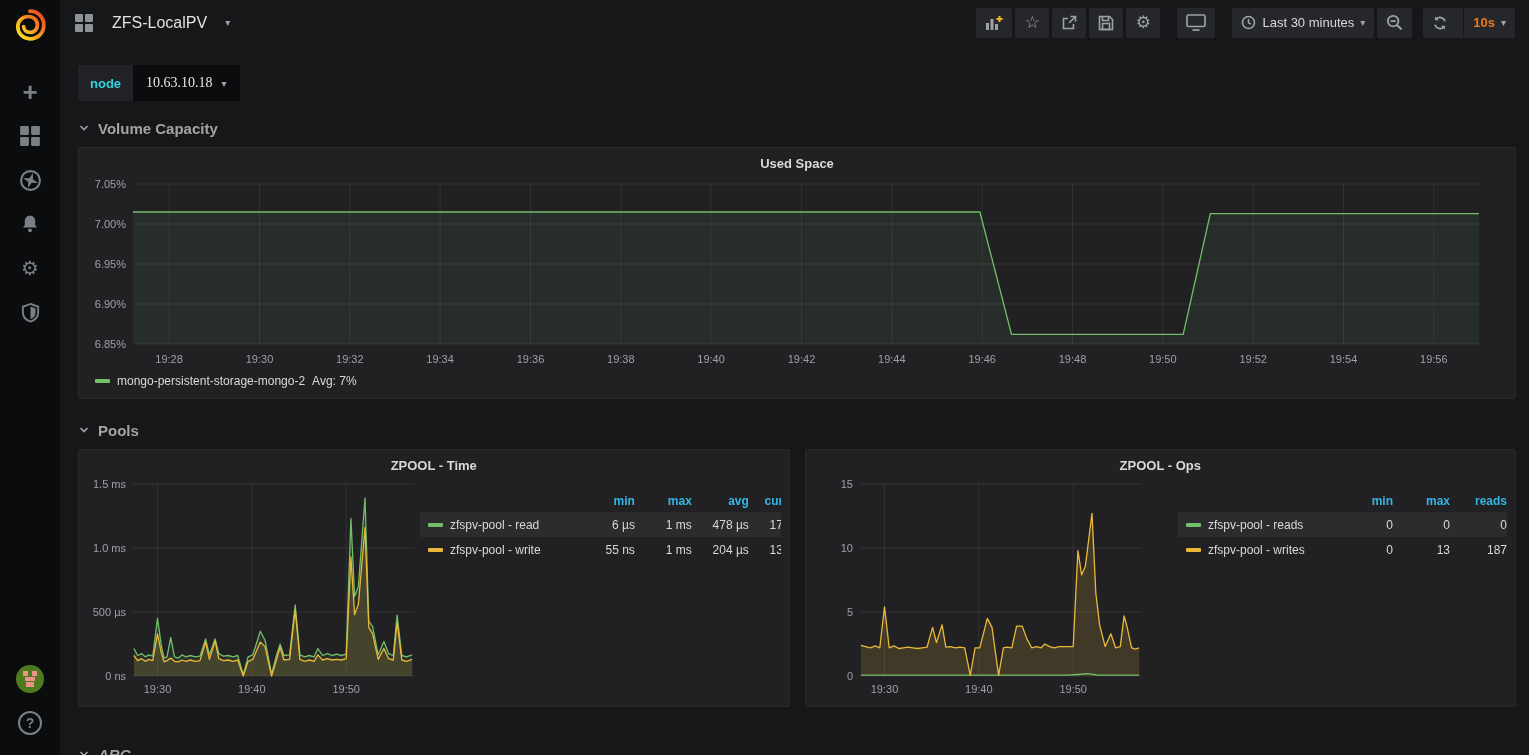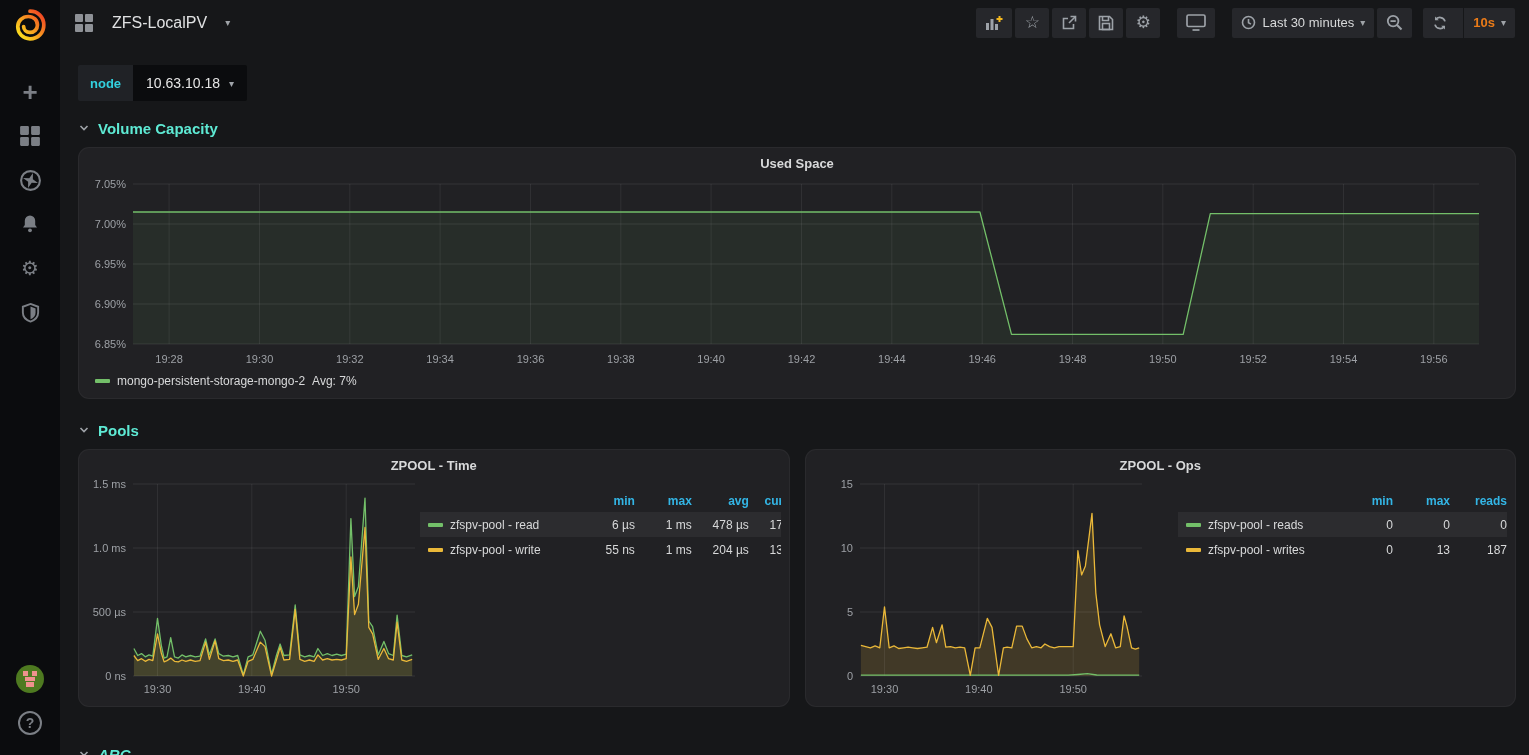--- a/index.html
+++ b/index.html
@@ -40,7 +40,7 @@
 .submenu {padding:20px 18px 0;}
 .var-chip {display:inline-flex; height:36px; font-size:13px;}
 .var-label {background:#202226; color:#32d1df; display:flex; align-items:center; padding:0 12px; border-radius:2px 0 0 2px; font-weight:bold;}
-.var-value {background:#0b0c0e; color:#e6e6e6; display:flex; align-items:center; gap:9px; padding:0 13px; border-radius:0 2px 2px 0; cursor:pointer; font-size:14px;}
+.var-value {background:#0b0c0e; color:#e6e6e6; display:flex; align-items:center; gap:9px; padding:0 13px; border-radius:0 2px 2px 0; cursor:pointer; font-size:14px;font-family:Liberation Serif, serif;}
 
 .section-h {display:flex; align-items:center; gap:8px; margin:16px 18px 0; height:22px; cursor:pointer;}
 .section-h .lbl {font-size:15px; font-weight:bold; color:#5eead4;}

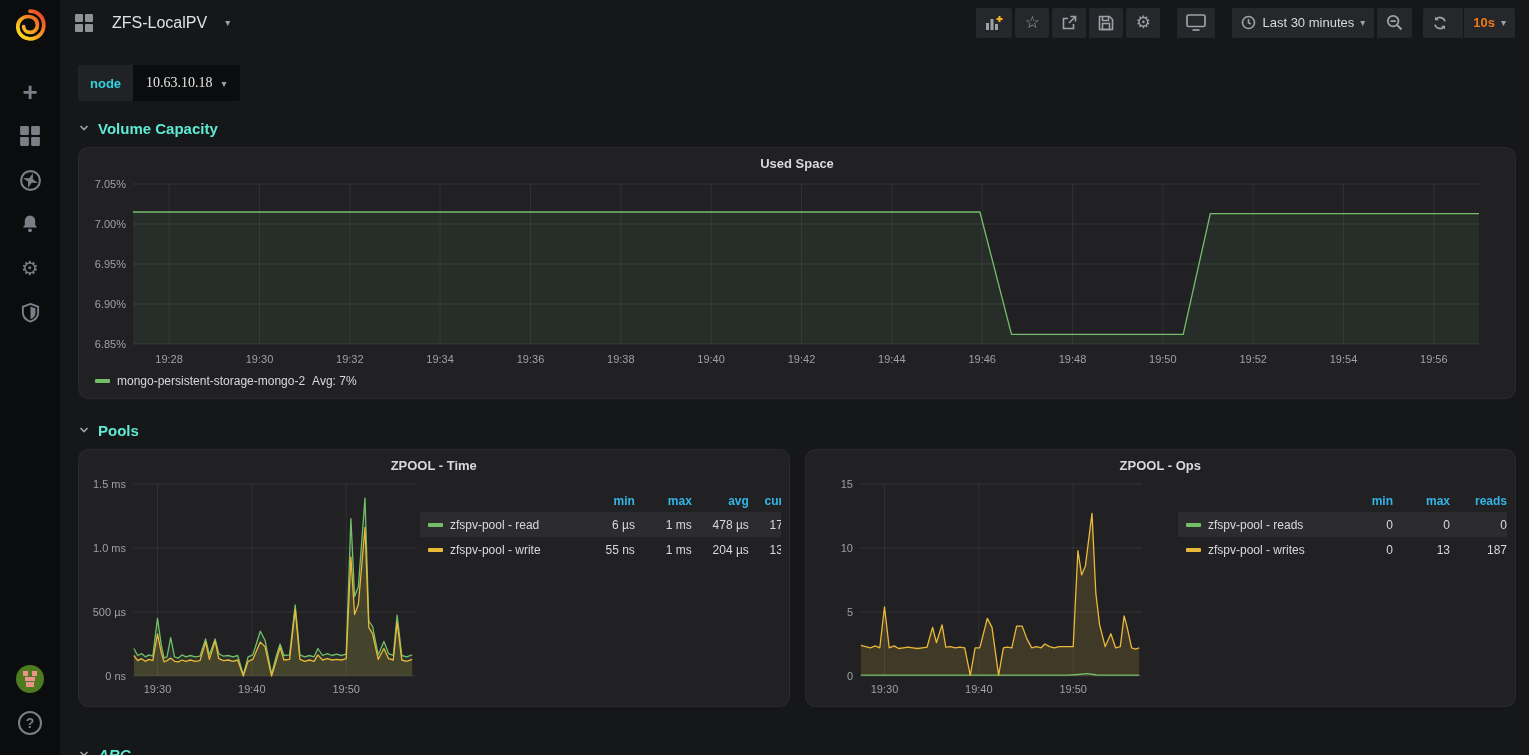--- a/index.html
+++ b/index.html
@@ -43,7 +43,7 @@
 .var-value {background:#0b0c0e; color:#e6e6e6; display:flex; align-items:center; gap:9px; padding:0 13px; border-radius:0 2px 2px 0; cursor:pointer; font-size:14px;font-family:Liberation Serif, serif;}
 
 .section-h {display:flex; align-items:center; gap:8px; margin:16px 18px 0; height:22px; cursor:pointer;}
-.section-h .lbl {font-size:15px; font-weight:bold; color:#5eead4;}
+.section-h .lbl {font-size:15px; font-weight:bold; color:#a3a3a3;}
 
 .panel {background:#212124; border:1px solid rgba(255,255,255,0.045); border-radius:11px; position:relative; overflow:hidden;}
 .p-title {text-align:center; font-size:13px; font-weight:bold; color:#d8d9da; height:20px; line-height:20px; cursor:pointer; flex-shrink:0;}

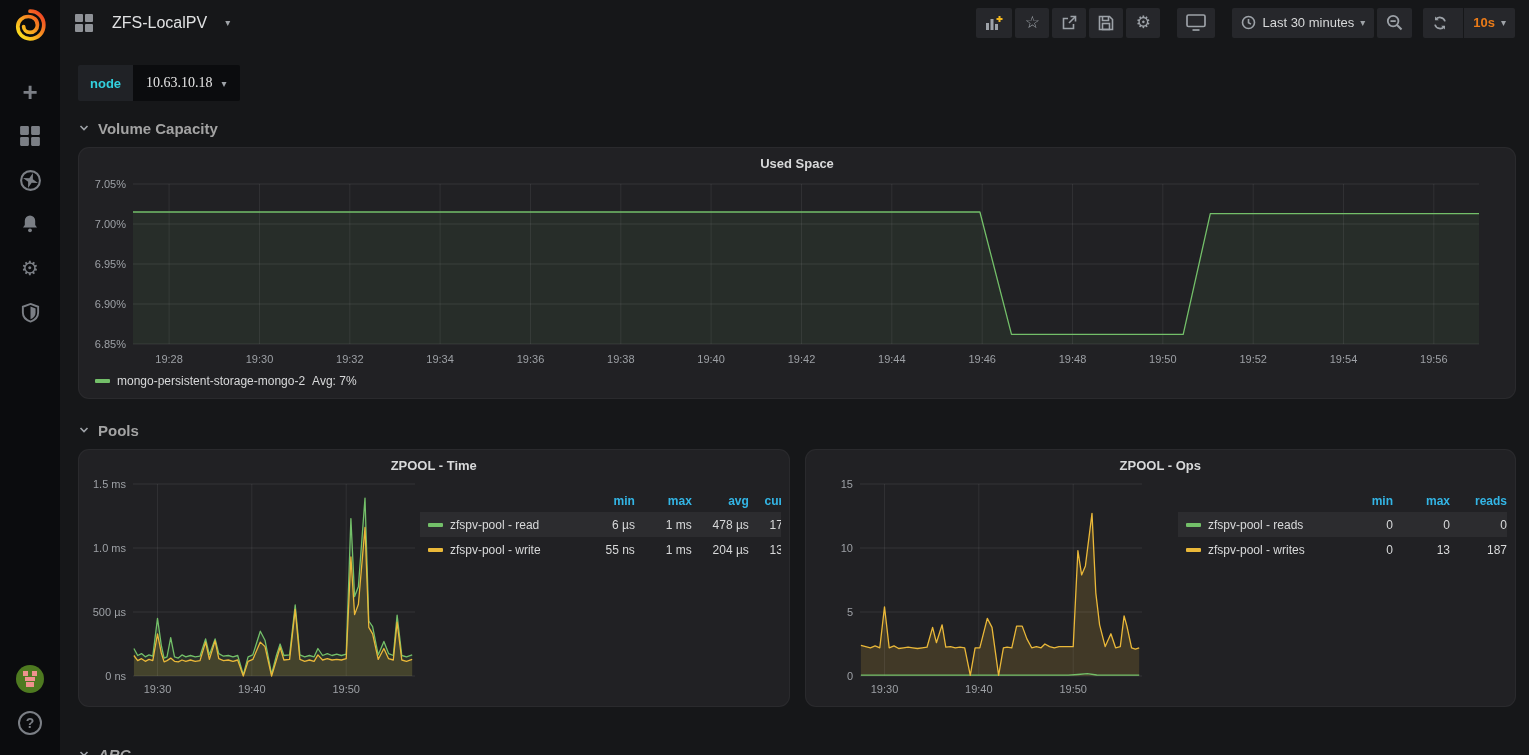--- a/index.html
+++ b/index.html
@@ -45,7 +45,7 @@
 .section-h {display:flex; align-items:center; gap:8px; margin:16px 18px 0; height:22px; cursor:pointer;}
 .section-h .lbl {font-size:15px; font-weight:bold; color:#a3a3a3;}
 
-.panel {background:#212124; border:1px solid rgba(255,255,255,0.045); border-radius:11px; position:relative; overflow:hidden;}
+.panel {background:#212124; border:1px solid rgba(255,255,255,0.045); border-radius:3px; position:relative; overflow:hidden;}
 .p-title {text-align:center; font-size:13px; font-weight:bold; color:#d8d9da; height:20px; line-height:20px; cursor:pointer; flex-shrink:0;}
 
 .us-panel {margin:8px 13px 0 18px; height:252px; display:flex; flex-direction:column; padding:6px 8px;}

